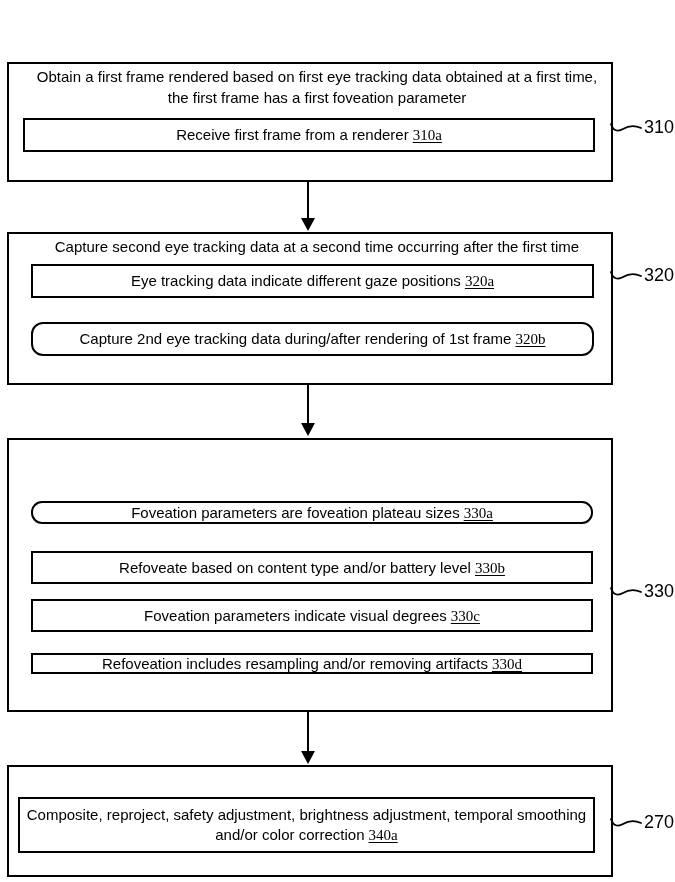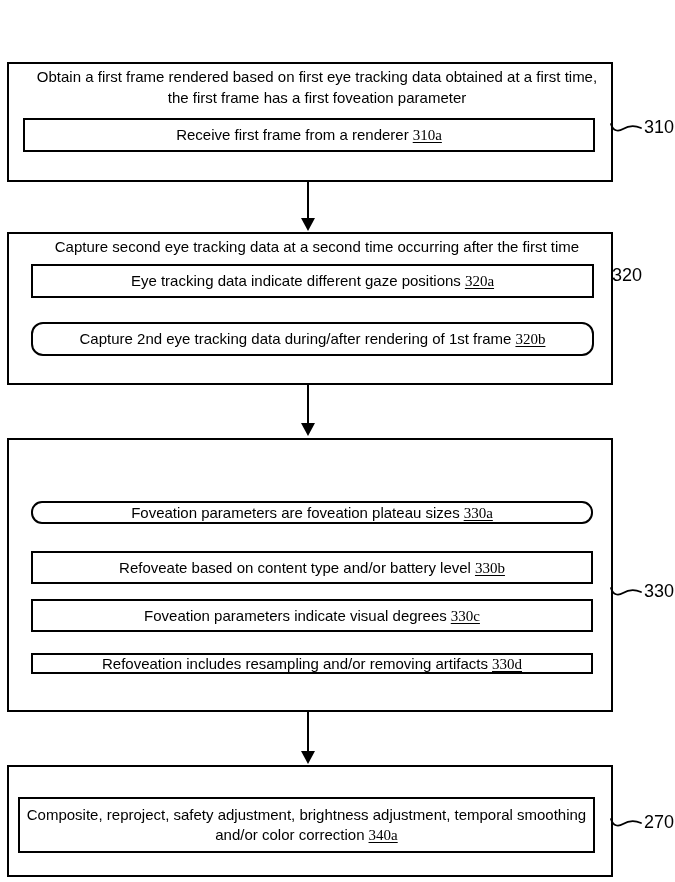--- a/index.html
+++ b/index.html
@@ -138,7 +138,7 @@
       </div>
     </div>
   </div>
-  <div class="ref-label" style="top:264px;flex-direction:column;">
+  <div class="ref-label" style="top:264px;">
     <svg width="33" height="16" viewBox="0 0 33 16">
       <path d="M1,5 C3,12 8,13 13,10 C18,7 24,6 31,9" fill="none" stroke="#000000" stroke-width="1.8" stroke-linecap="round"></path>
     </svg>

